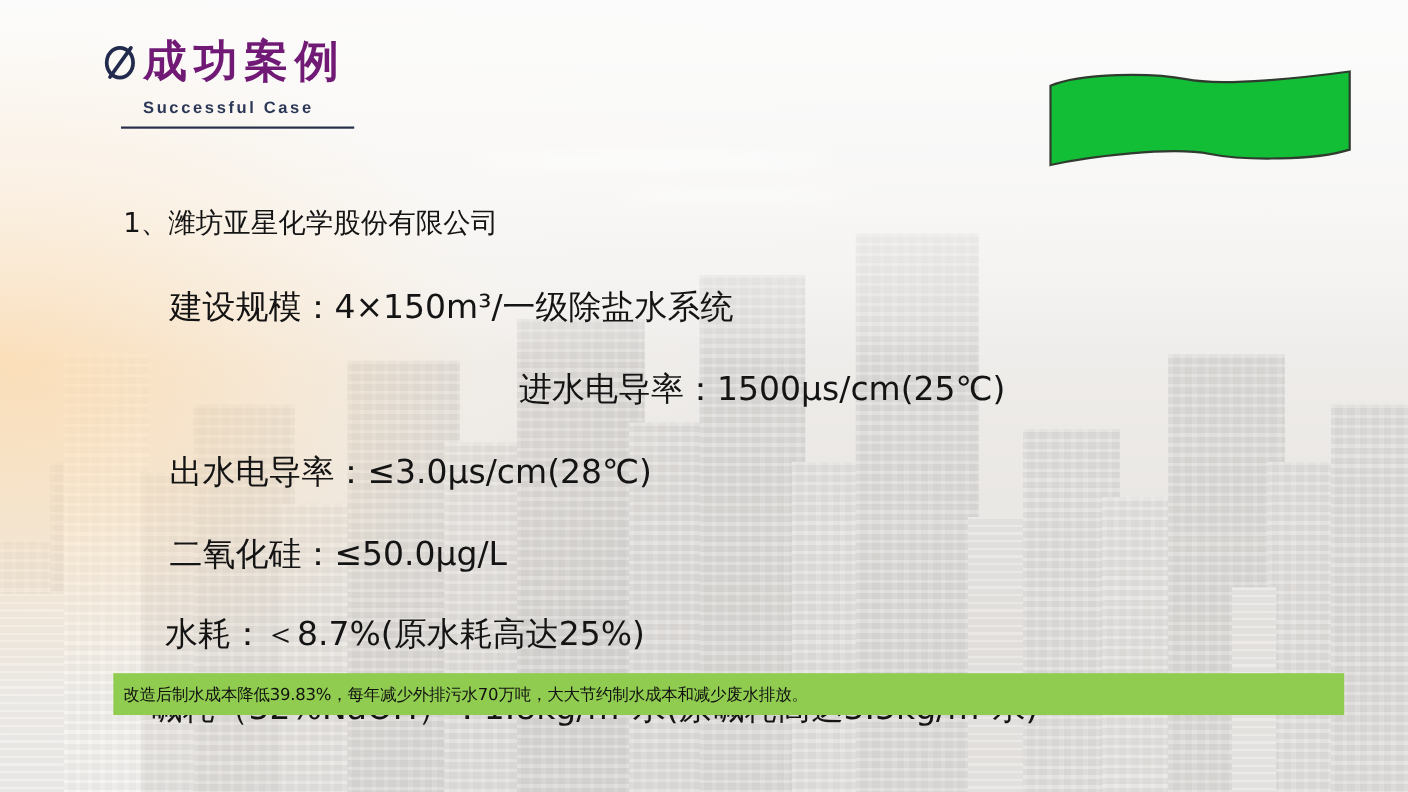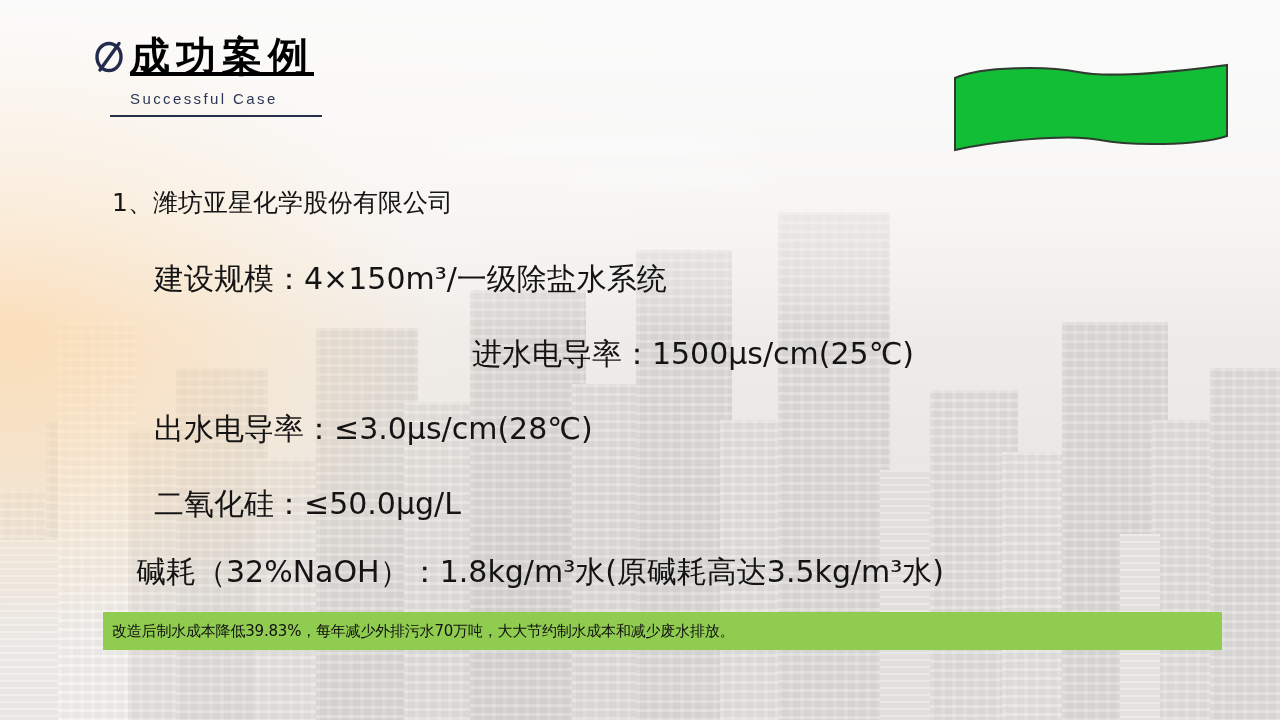--- a/index.html
+++ b/index.html
@@ -129,11 +129,10 @@
     font-family: "DejaVu Sans", "Liberation Sans", sans-serif;
     font-size: 40px;
     font-weight: 700;
-    color: #000000;
+    color: #701a75;
     letter-spacing: 6px;
     line-height: 1;
     white-space: nowrap;
-    text-decoration: underline;
   }
   .title-en {
     margin-top: 14px;

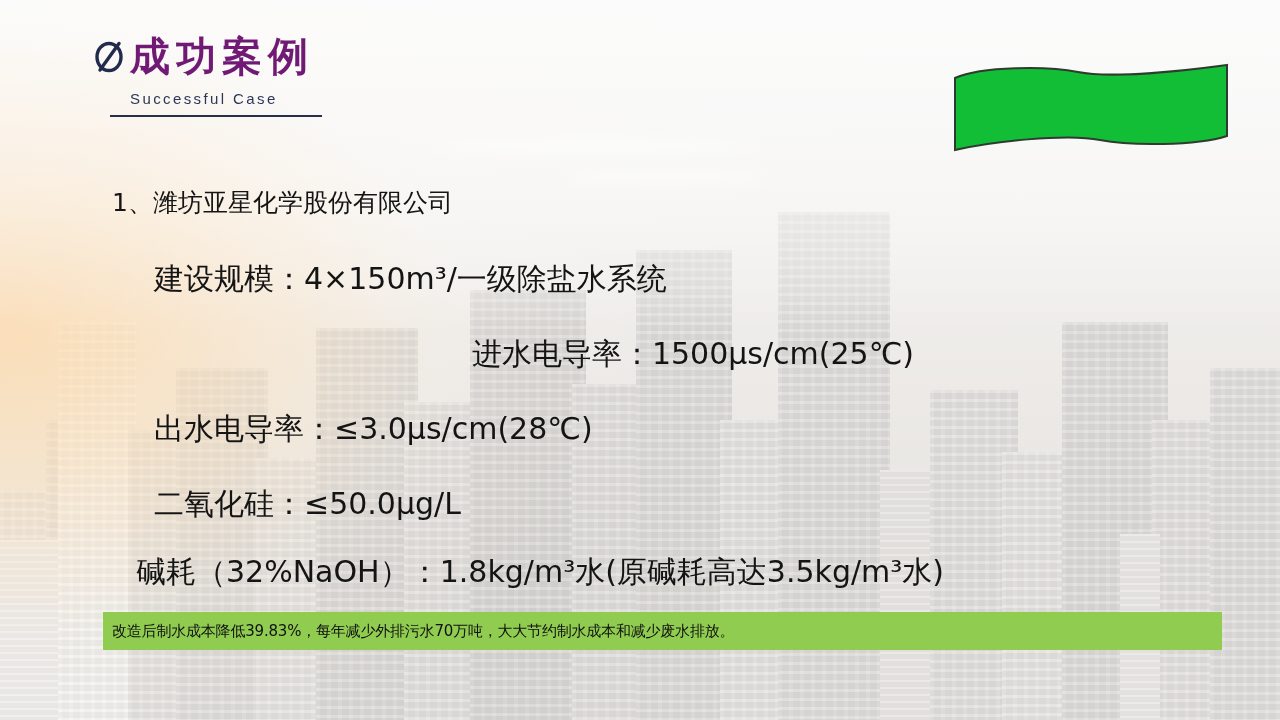--- a/index.html
+++ b/index.html
@@ -139,7 +139,7 @@
     margin-left: 38px;
     font-family: "Liberation Sans", sans-serif;
     font-size: 15px;
-    font-weight: 400;
+    font-weight: 700;
     color: #2b3756;
     letter-spacing: 2.4px;
     white-space: nowrap;

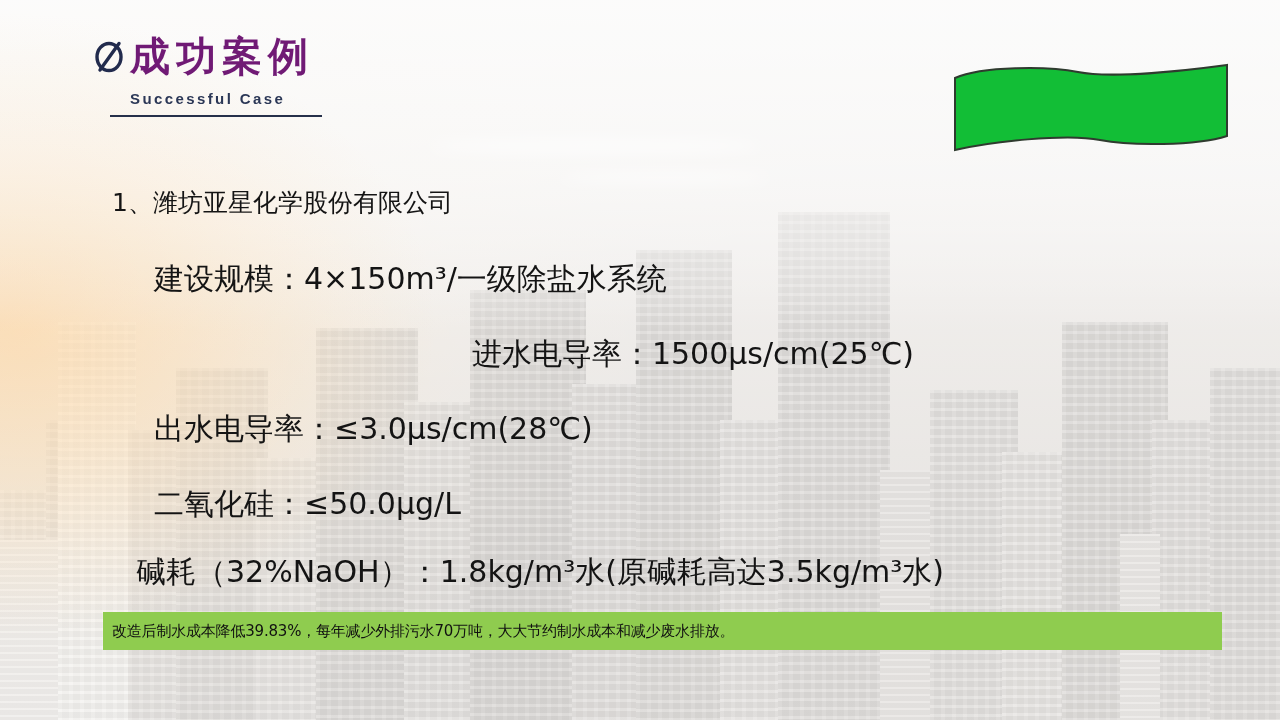--- a/index.html
+++ b/index.html
@@ -298,6 +298,7 @@
       <div class="line line-item r2">进水电导率：1500μs/cm(25℃)</div>
       <div class="line line-item r3">出水电导率：≤3.0μs/cm(28℃)</div>
       <div class="line line-item r4">二氧化硅：≤50.0μg/L</div>
+      <div class="line line-item r5">水耗：＜8.7%(原水耗高达25%)</div>
       <div class="line line-item r7">碱耗（32%NaOH）：1.8kg/m³水(原碱耗高达3.5kg/m³水)</div>
     </div>
 

